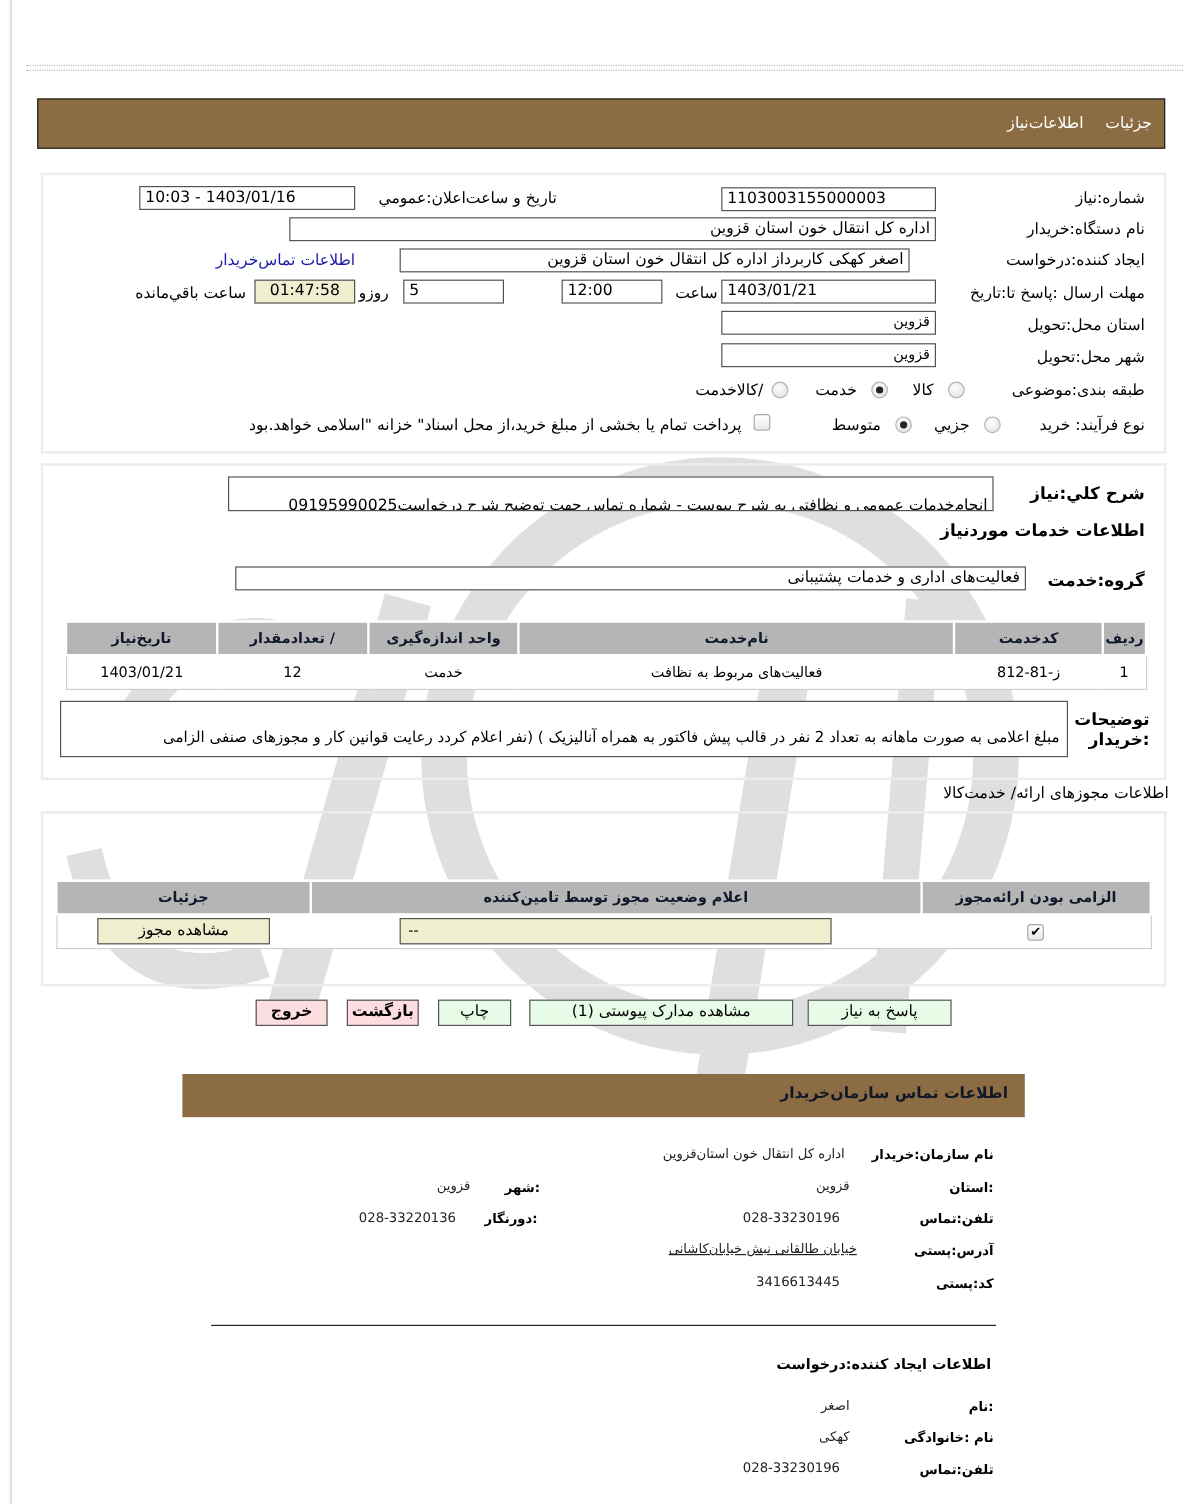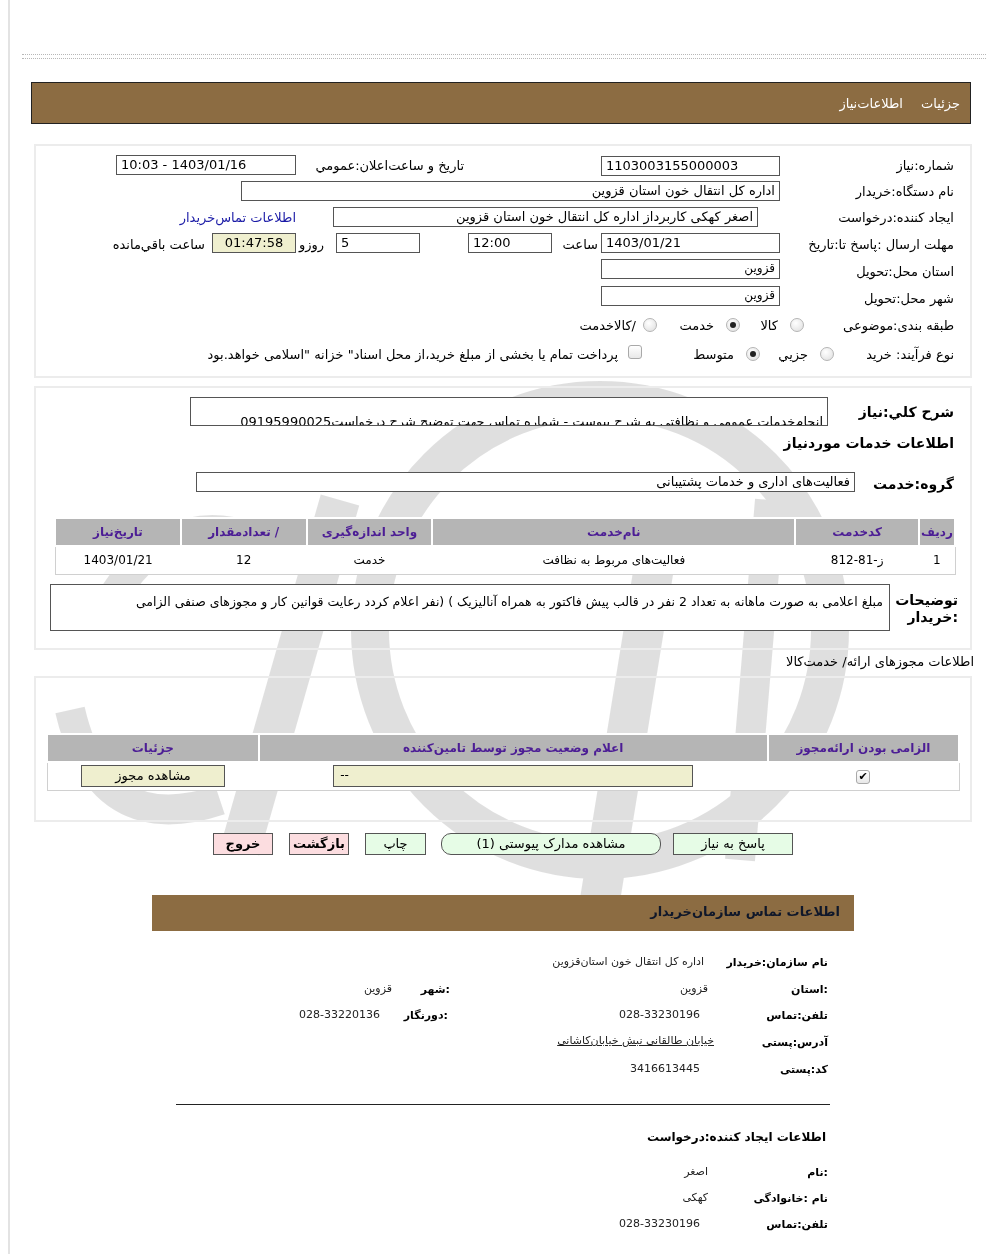--- a/index.html
+++ b/index.html
@@ -35,7 +35,7 @@
     background: linear-gradient(#fff, #e8e8e8); font-size: 11px; line-height: 12px; text-align: center; }
 
   table.grid { position: absolute; border-collapse: collapse; direction: rtl; border: 1px solid #d0d0d0; background: #fff; }
-  table.grid th { background: #b5b5b5; color: #4c1d95; font-weight: bold; font-size: 12px; height: 28px;
+  table.grid th { background: #b5b5b5; color: #0f172a; font-weight: bold; font-size: 12px; height: 28px;
     border: 2px solid #fff; text-align: center; }
   table.grid td { font-size: 12px; height: 28px; text-align: center; border: 0; }
 

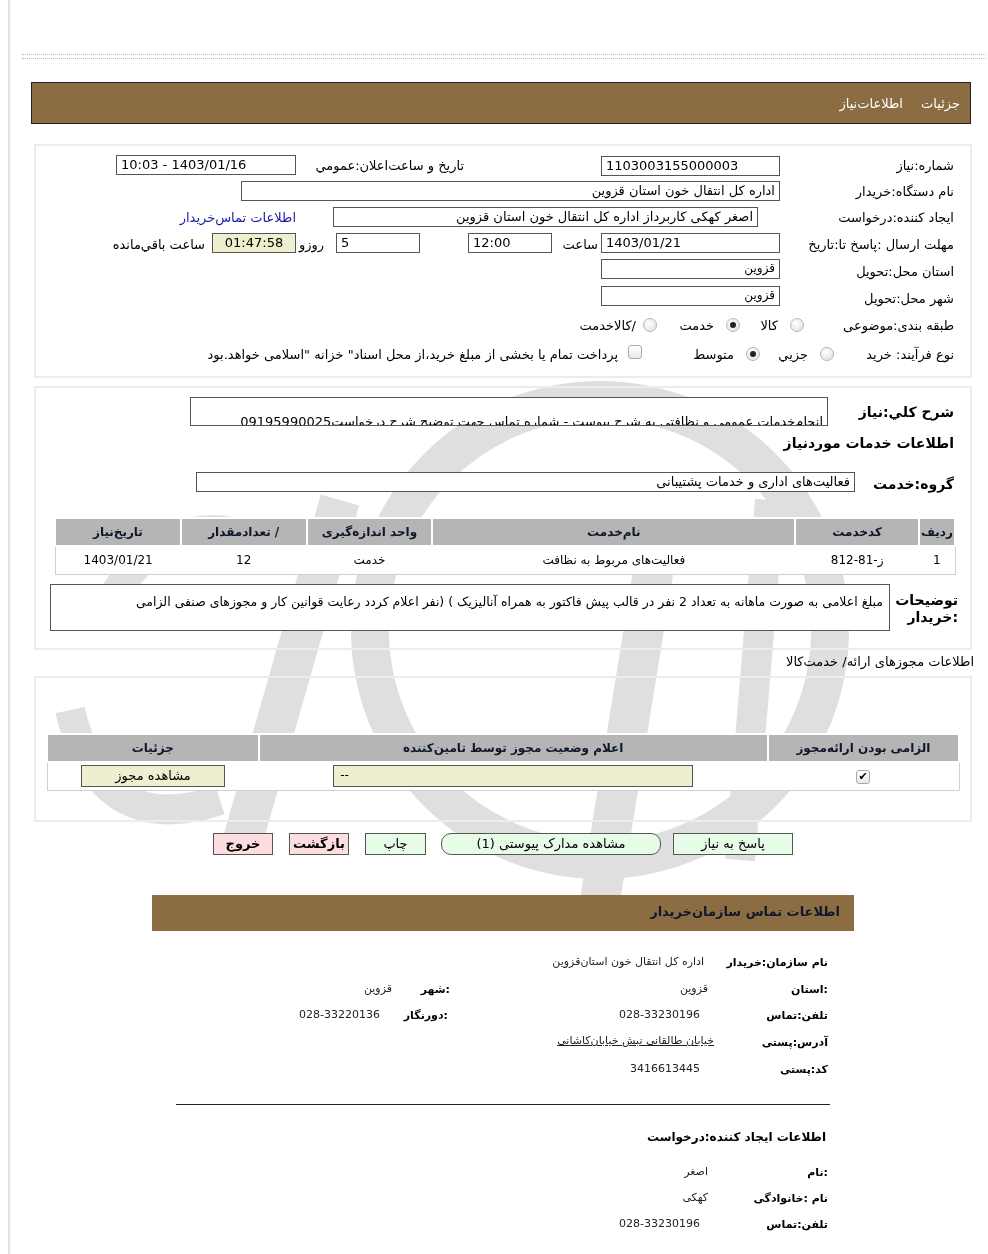--- a/index.html
+++ b/index.html
@@ -155,7 +155,7 @@
 
 <span class="abs lbl bold" style="right:30px; top:592px; font-size:14px;">توضیحات</span>
 <span class="abs lbl bold" style="right:30px; top:609px; font-size:14px;">:خریدار</span>
-<div style="position:absolute; left:50px; top:584px; width:840px; height:47px; border:1px solid #555; background:#fff; direction:rtl; padding:8px 6px; font-size:12.5px; line-height:17px;">
+<div style="position:absolute; left:50px; top:584px; width:840px; height:47px; border:1px solid #555; background:#fff; direction:rtl; padding:20px 6px; font-size:12.5px; line-height:17px;">
   <div style="white-space:nowrap;">مبلغ اعلامی به صورت ماهانه به تعداد 2 نفر در قالب پیش فاکتور به همراه آنالیزیک ) (نفر اعلام کردد رعایت قوانین کار و مجوزهای صنفی الزامی</div>
 </div>
 

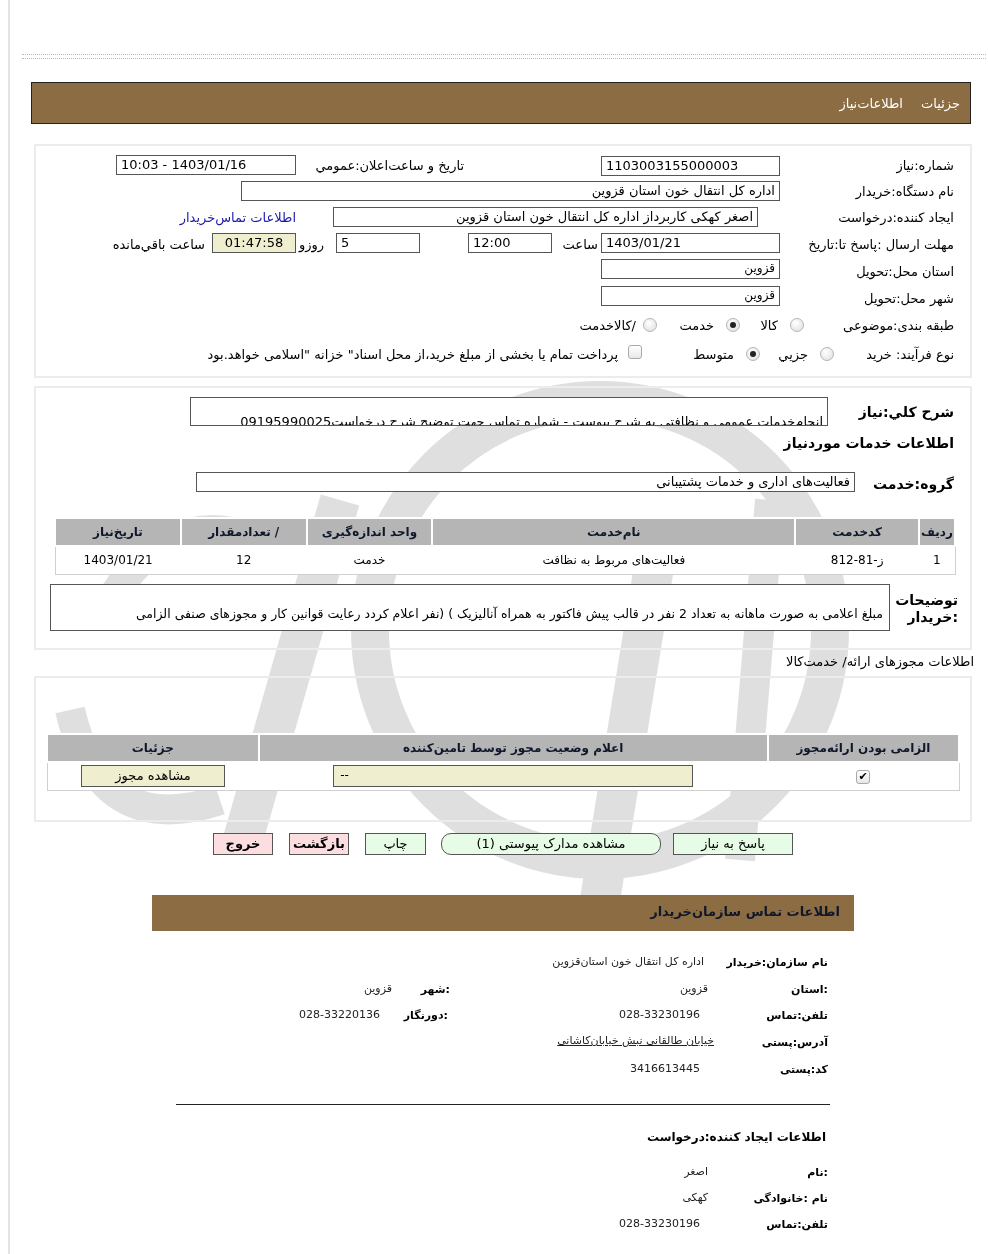--- a/index.html
+++ b/index.html
@@ -180,7 +180,7 @@
 </table>
 
 <div class="btn green" style="left:673px; top:833px; width:120px;">پاسخ به نیاز</div>
-<div class="btn green" style="left:441px; top:833px; width:220px;border-radius:10px;">مشاهده مدارک پیوستی (1)</div>
+<div class="btn green" style="left:441px; top:833px; width:220px;">مشاهده مدارک پیوستی (1)</div>
 <div class="btn green" style="left:365px; top:833px; width:61px;">چاپ</div>
 <div class="btn pink" style="left:289px; top:833px; width:60px;">بازگشت</div>
 <div class="btn pink" style="left:213px; top:833px; width:60px;">خروج</div>

